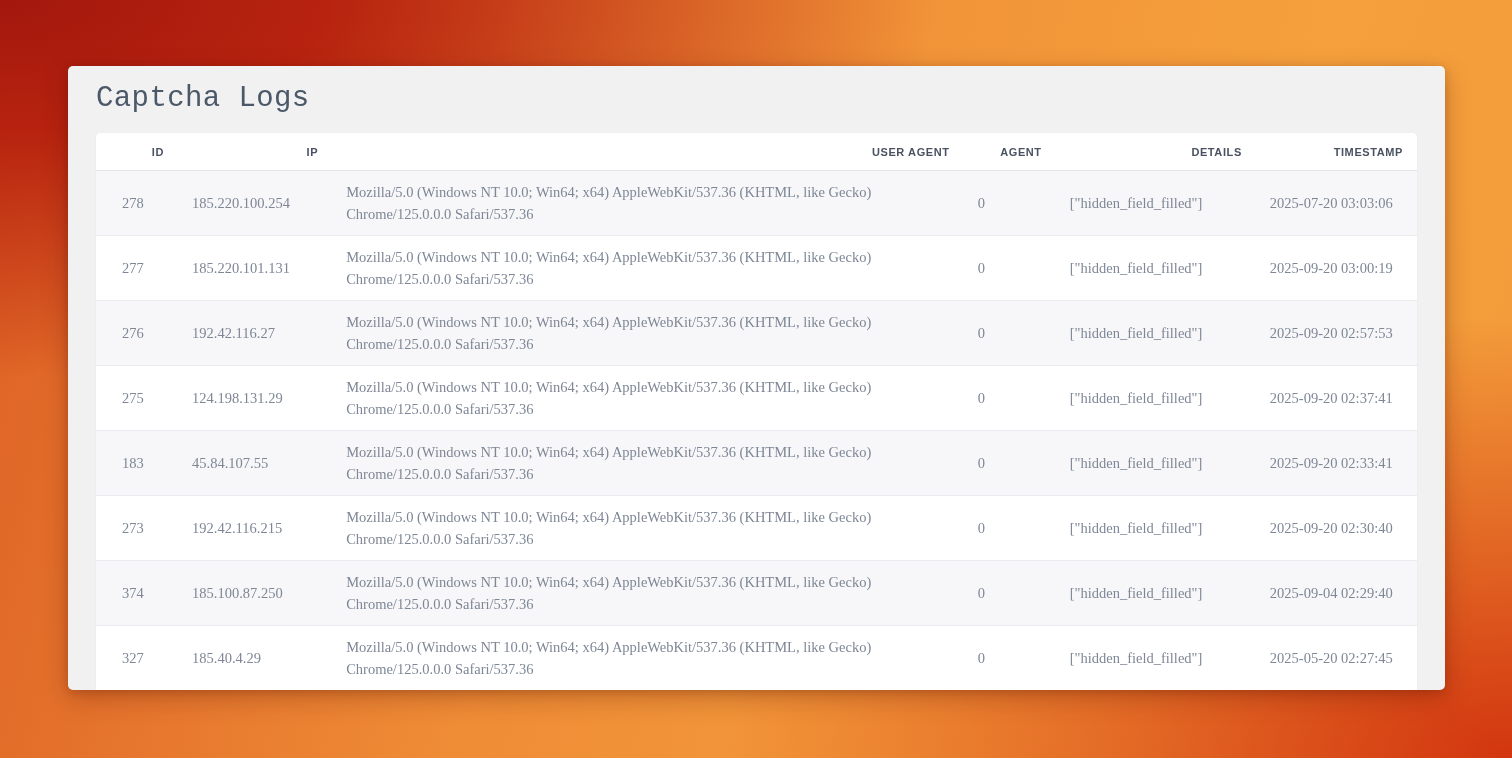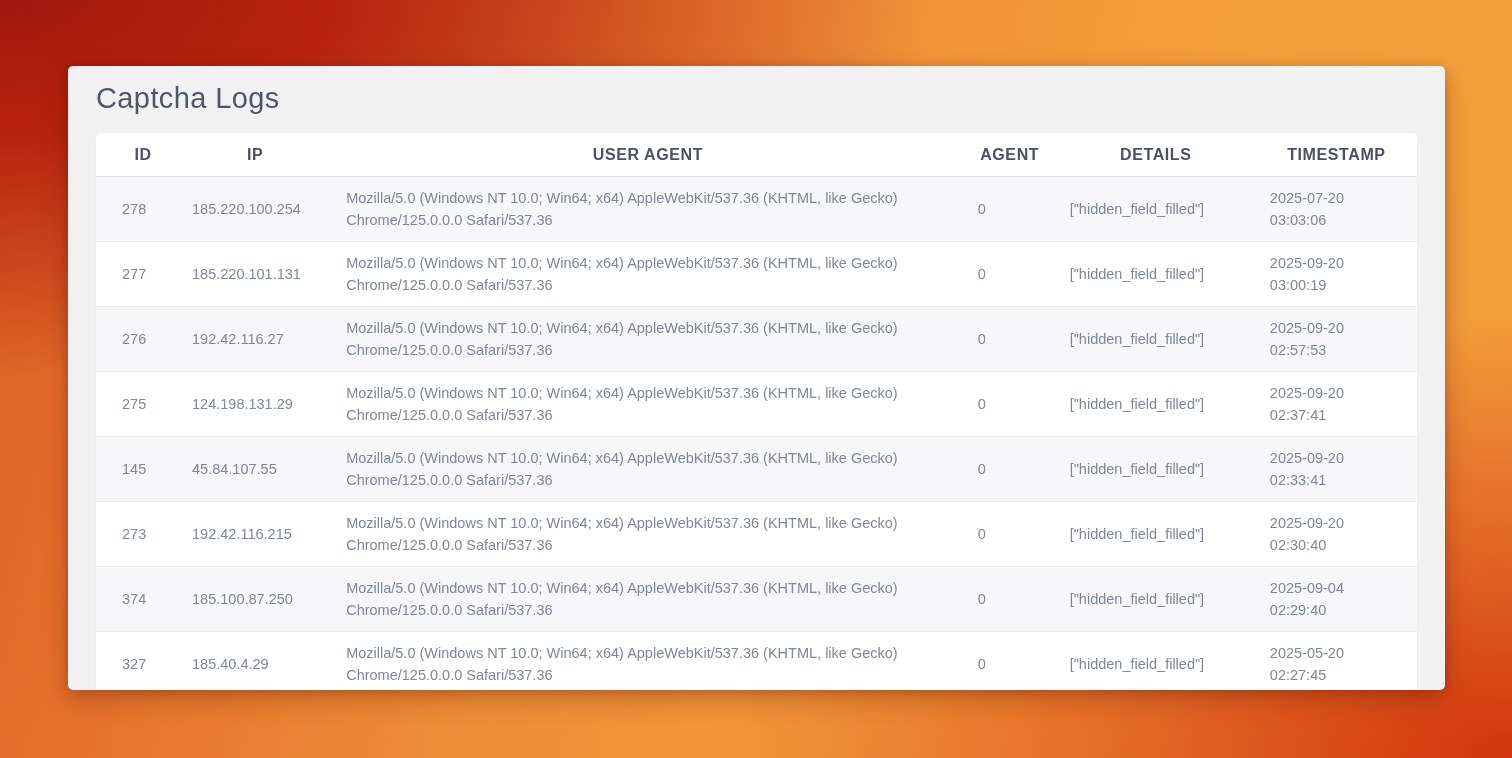--- a/index.html
+++ b/index.html
@@ -27,6 +27,7 @@
     font-weight: 500;
     letter-spacing: 0.4px;
     color: #4b5868;
+    font-family: Liberation Mono, monospace;
   }
   .log-table {
     width: 100%;

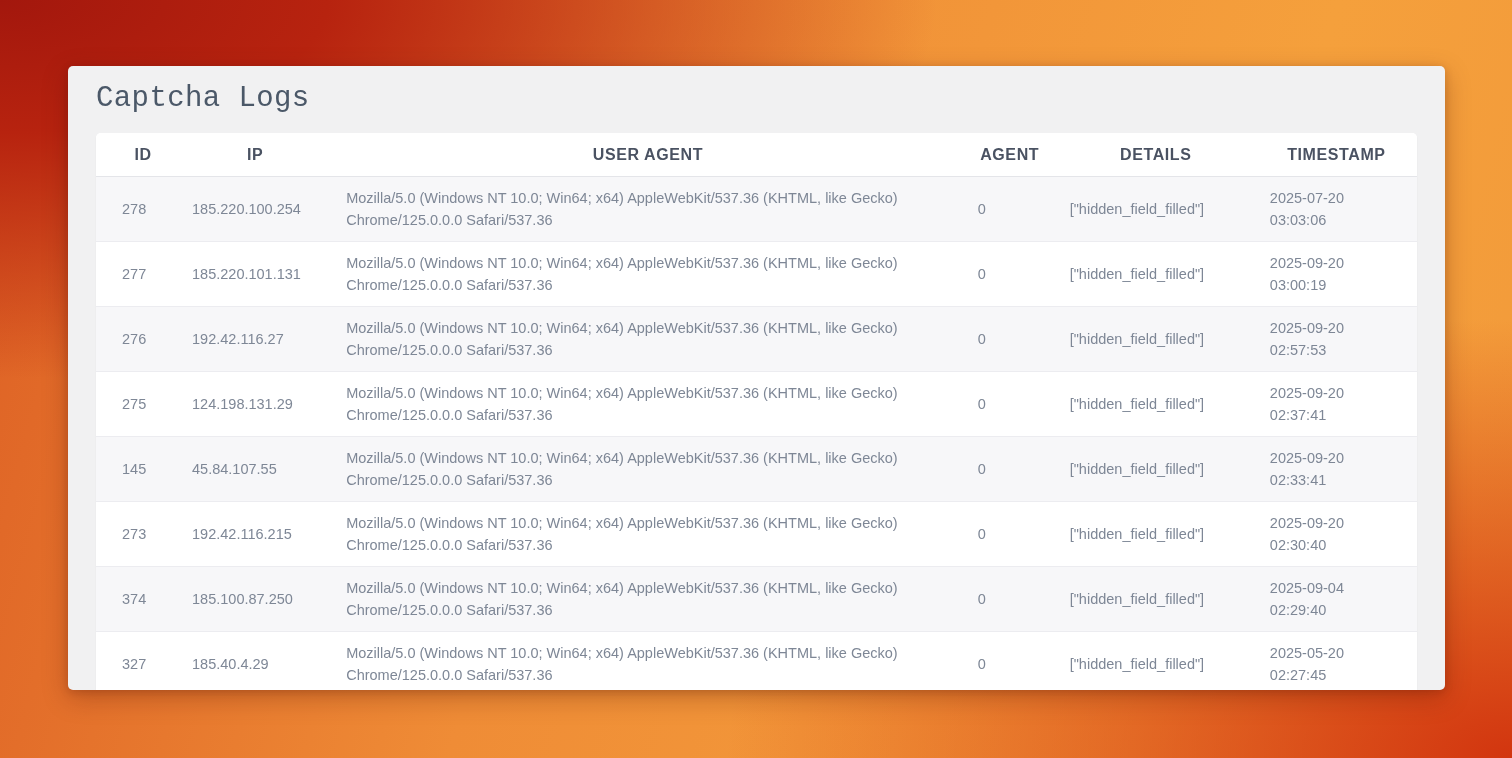--- a/index.html
+++ b/index.html
@@ -45,8 +45,8 @@
   .c-details   { width: 200px; }
   .c-timestamp { width: 161px; }
   th {
-    text-align: center;
-    font-size: 16px;
+    text-align: right;
+    font-size: 11px;
     font-weight: 700;
     letter-spacing: 0.6px;
     color: #4a5262;

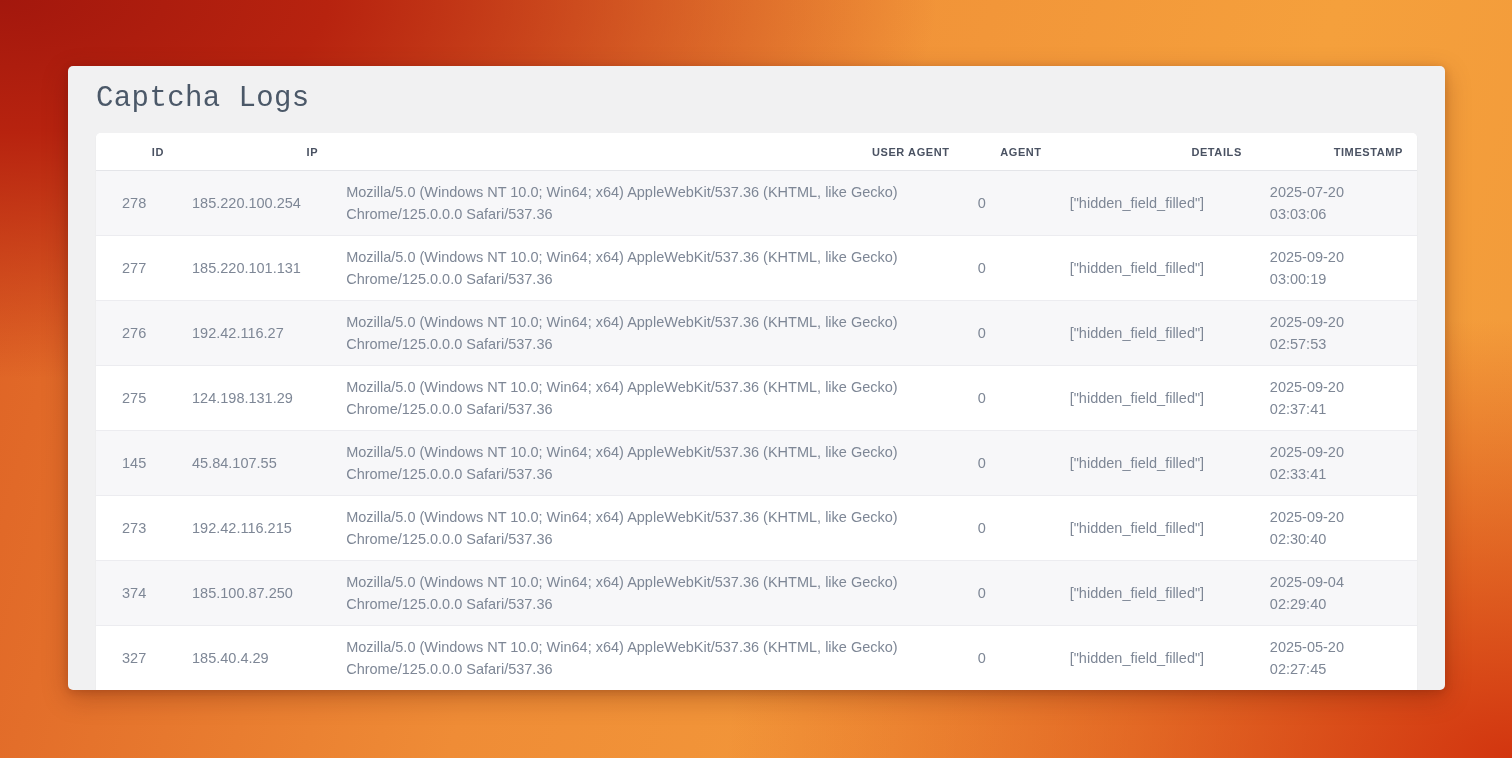--- a/index.html
+++ b/index.html
@@ -64,7 +64,7 @@
     overflow-wrap: break-word;
   }
   th:first-child, td:first-child { padding-left: 26px; }
-  tbody tr { border-top: 1px solid #ececf0; }
+  tbody tr { border-top: 1px solid #ececf0; font-family: Liberation Serif, serif; }
   tbody tr:first-child { border-top: none; }
   tbody tr:nth-child(odd) td { background: #f7f7f9; }
 </style>

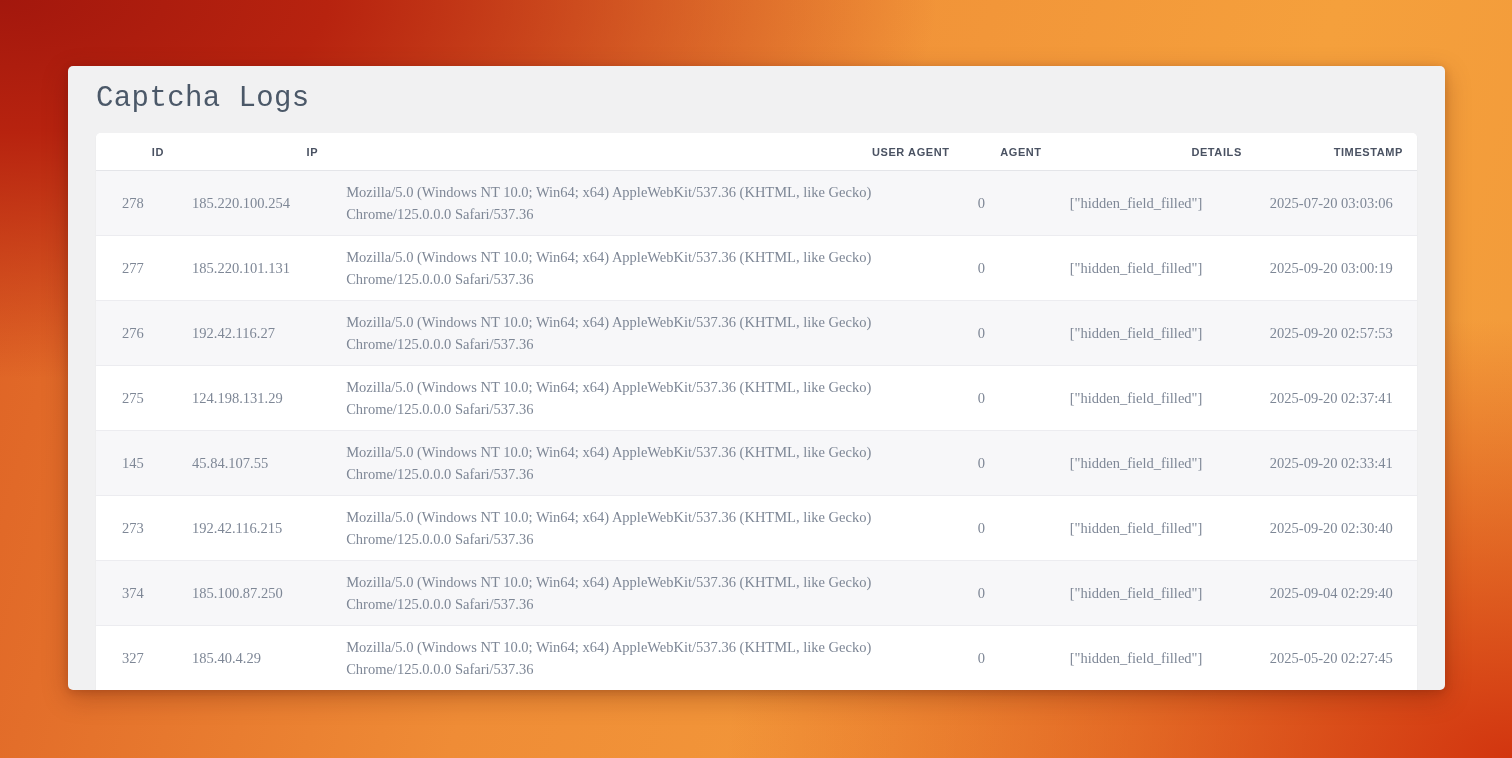--- a/index.html
+++ b/index.html
@@ -126,7 +126,7 @@
     <td>2025-09-20 02:37:41</td>
   </tr>
         <tr>
-    <td>145</td>
+    <td>183</td>
     <td>45.84.107.55</td>
     <td>Mozilla/5.0 (Windows NT 10.0; Win64; x64) AppleWebKit/537.36 (KHTML, like Gecko) Chrome/125.0.0.0 Safari/537.36</td>
     <td>0</td>

